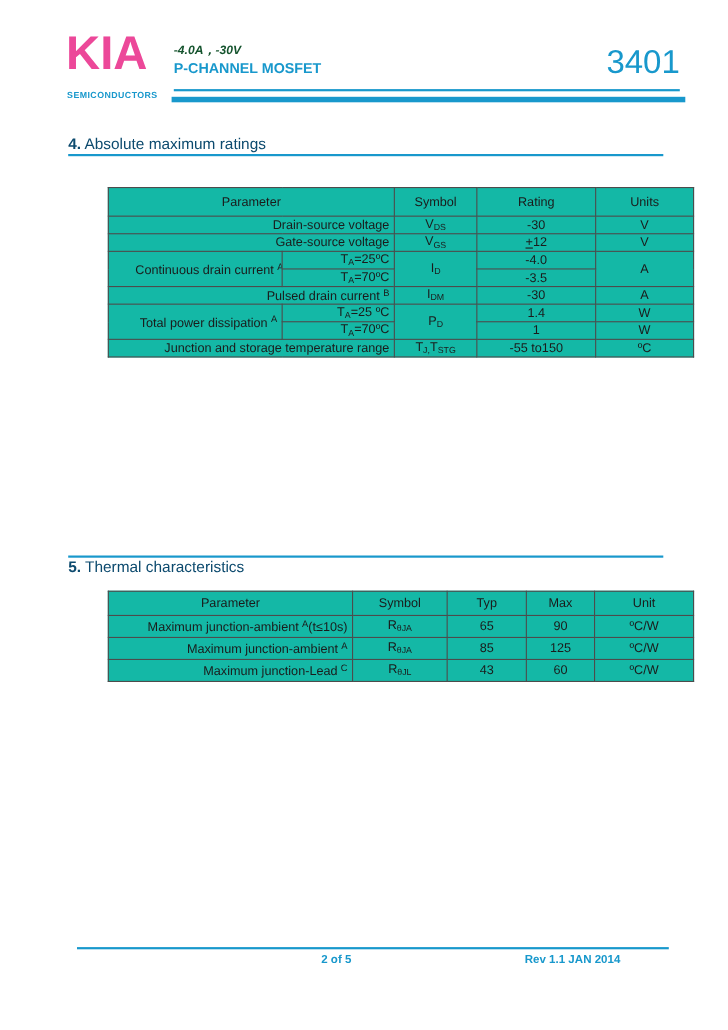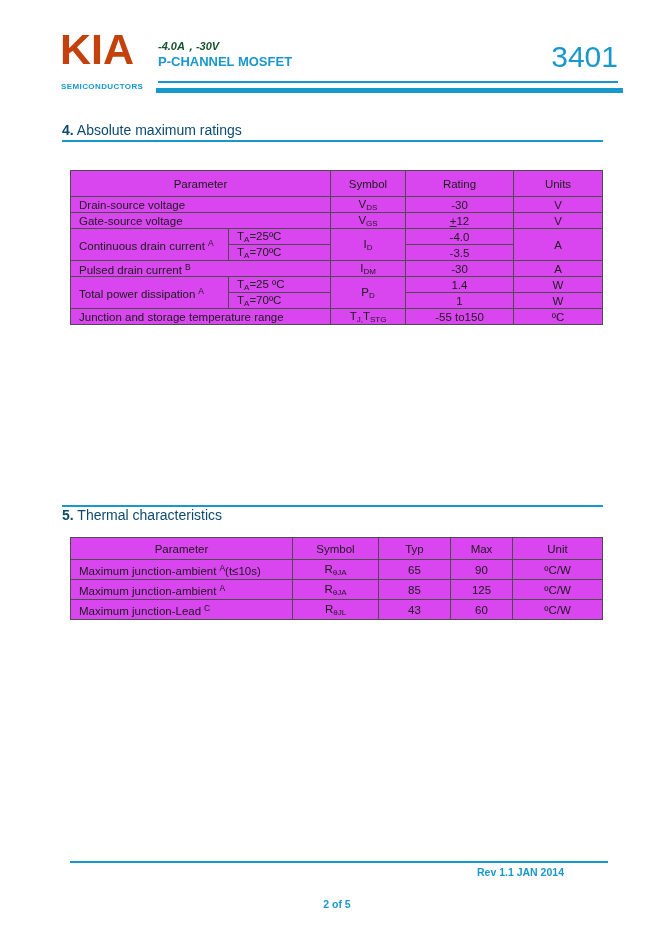--- a/index.html
+++ b/index.html
@@ -12,7 +12,7 @@
   
   .logo-kia {
     position:absolute; left:60px; top:26px;
-    font-size:43px; font-weight:bold; color:#c2410c; letter-spacing:0px; line-height:46px;
+    font-size:43px; font-weight:bold; color:#ec4899; letter-spacing:0px; line-height:46px;
   }
   .logo-sub {
     position:absolute; left:61px; top:82px;

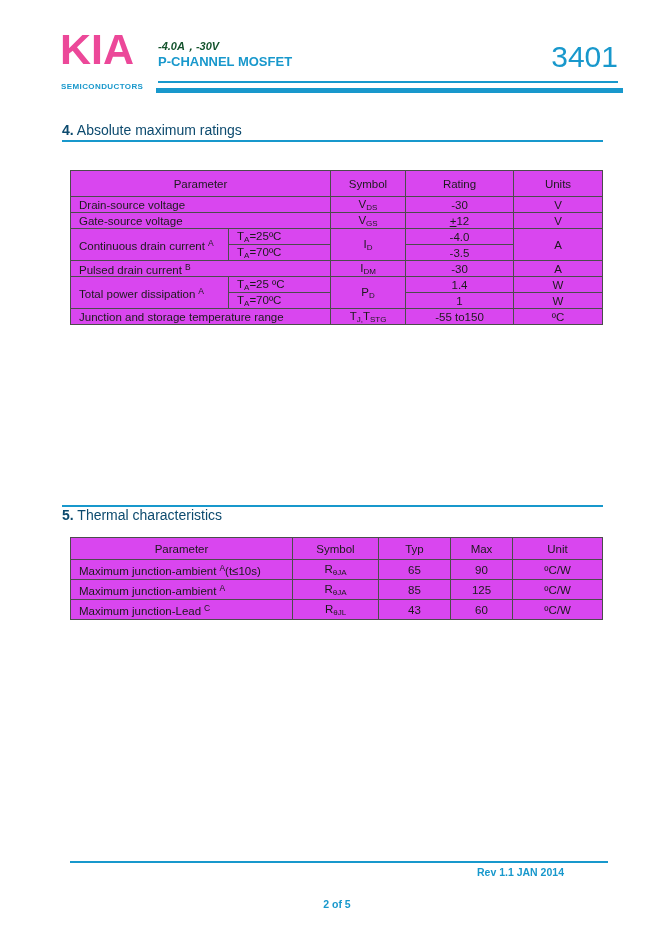--- a/index.html
+++ b/index.html
@@ -43,7 +43,7 @@
   }
 
   
-  table { border-collapse:collapse; table-layout:fixed; position:absolute; background:#d946ef; }
+  table { border-collapse:collapse; table-layout:fixed; position:absolute; background:#14b8a6;margin-left:28px; }
   td, th { border:1px solid #4c4c4c; font-size:11.5px; font-weight:normal; text-align:center; padding:0 4px; overflow:hidden; white-space:nowrap; }
   .pl { text-align:left; padding-left:8px; }
 

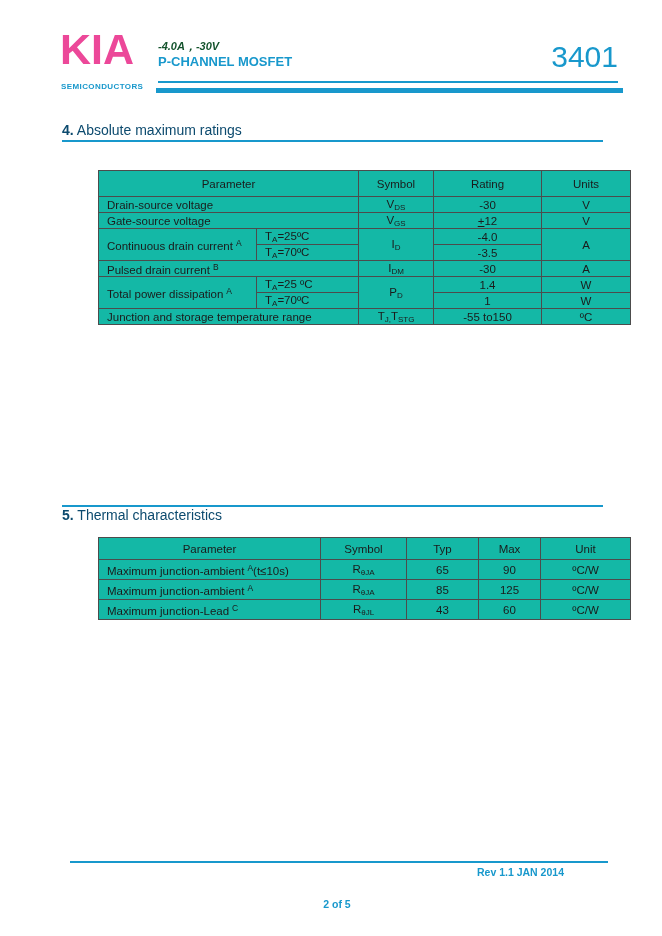--- a/index.html
+++ b/index.html
@@ -45,7 +45,7 @@
   
   table { border-collapse:collapse; table-layout:fixed; position:absolute; background:#14b8a6;margin-left:28px; }
   td, th { border:1px solid #4c4c4c; font-size:11.5px; font-weight:normal; text-align:center; padding:0 4px; overflow:hidden; white-space:nowrap; }
-  .pl { text-align:left; padding-left:8px; }
+  .pl { text-align:right; padding-left:24px; }
 
   #table1 { left:70px; top:170px; width:532px; }
   #table1 .hrow th { height:25px; }

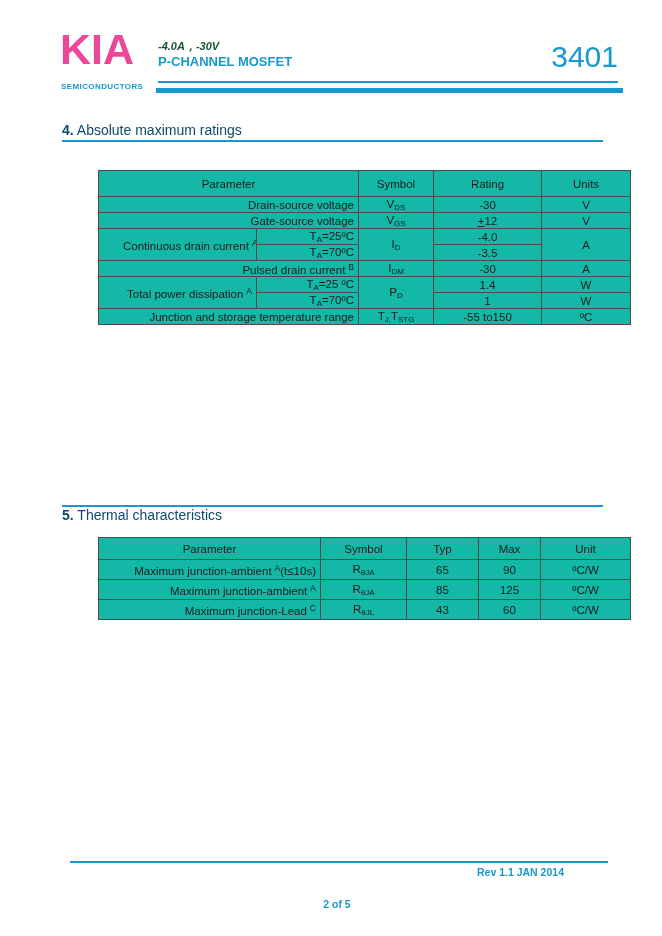--- a/index.html
+++ b/index.html
@@ -63,7 +63,7 @@
   
   .footer-rule { position:absolute; left:70px; top:861px; width:538px; height:2px; background:#1898CC; }
   .footer-text { position:absolute; top:866px; font-size:10.5px; font-weight:bold; color:#1898CC; }
-  #page-num { left:305px; width:64px; text-align:center;margin-top:32px; }
+  #page-num { left:292px; width:64px; text-align:left; }
   #rev-label { left:477px; }
 </style>
 </head>

